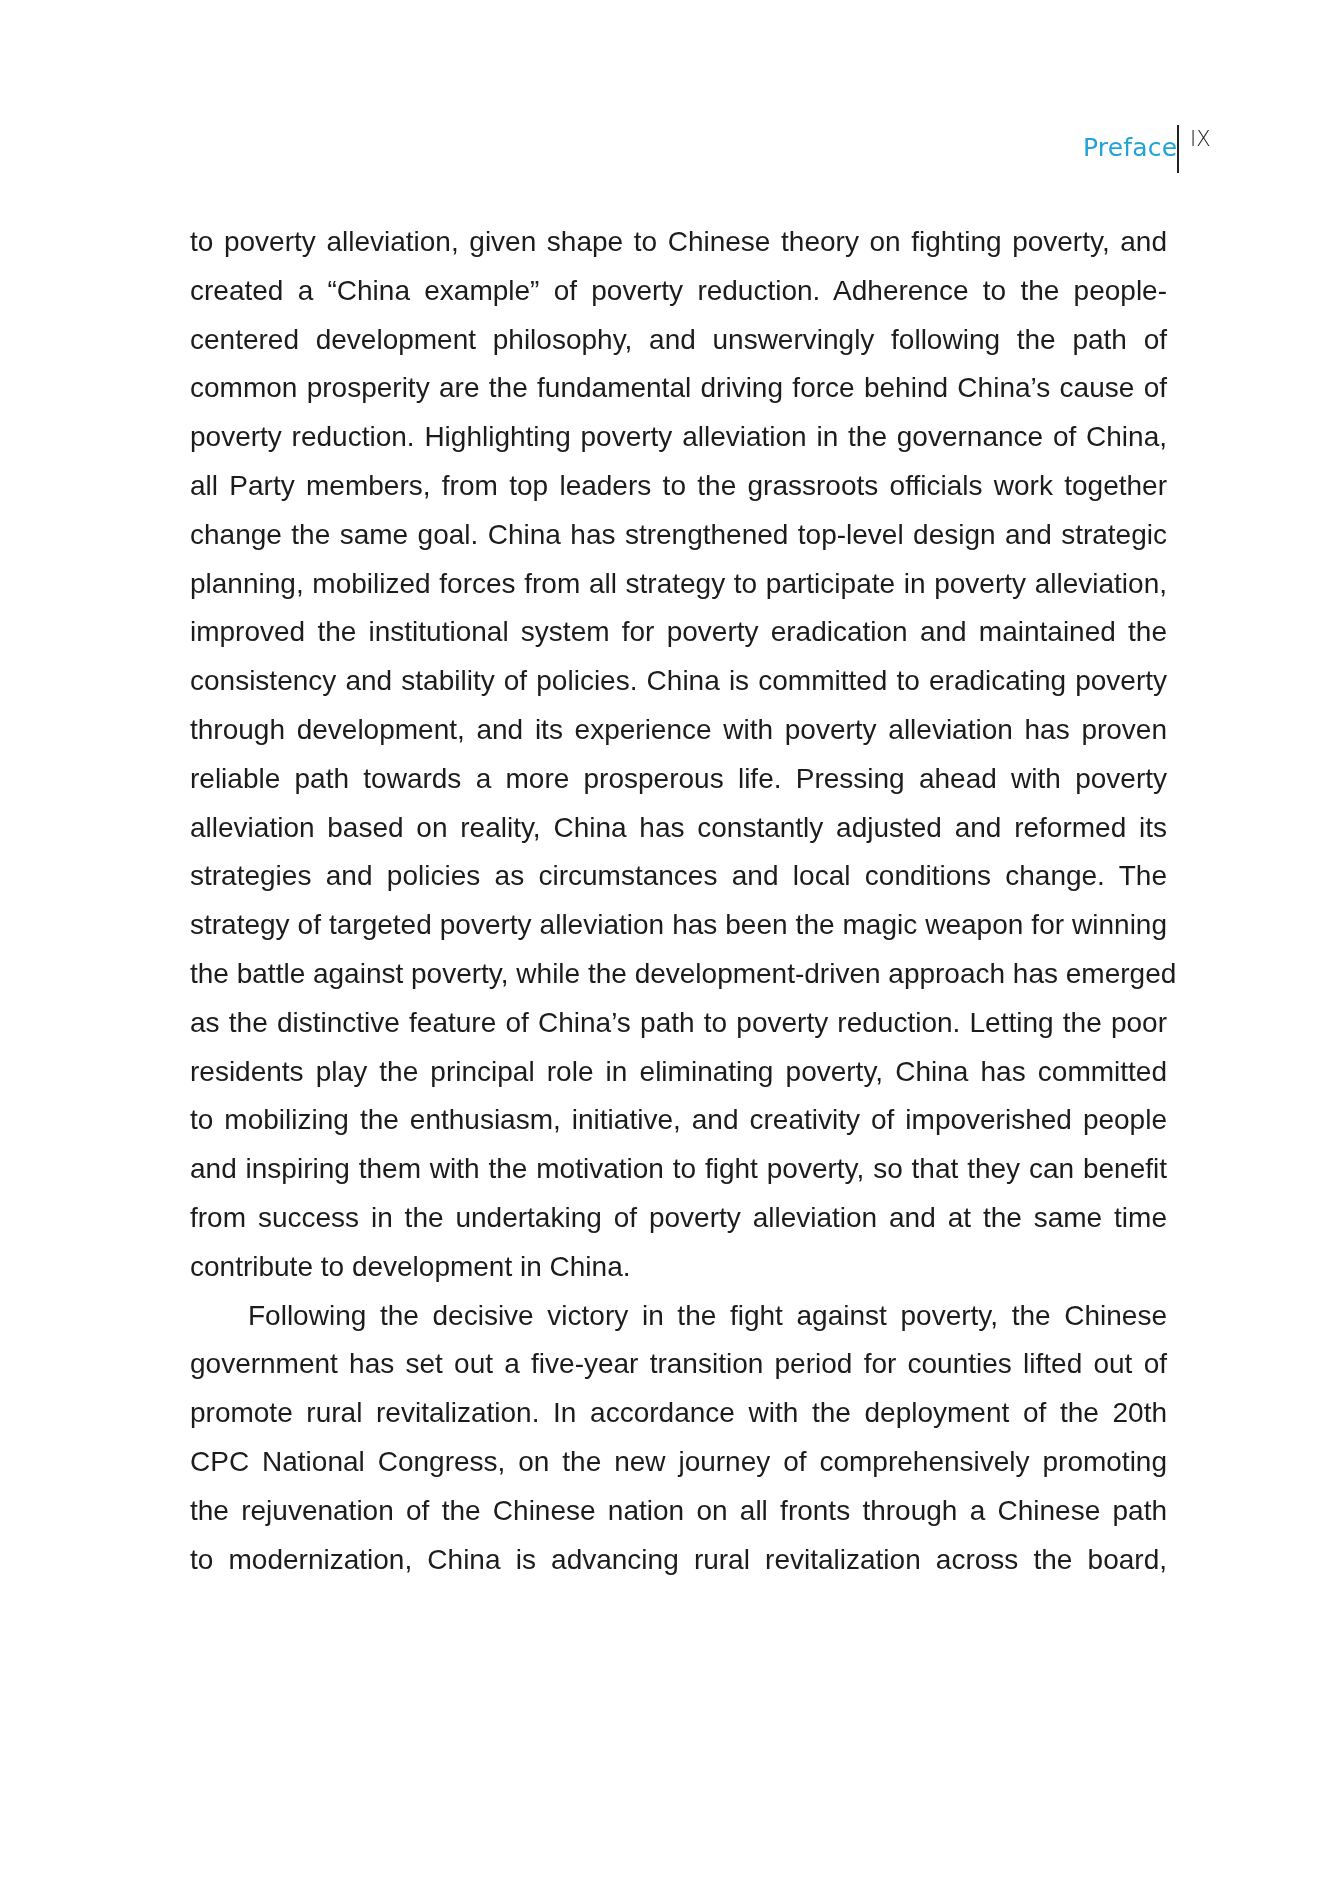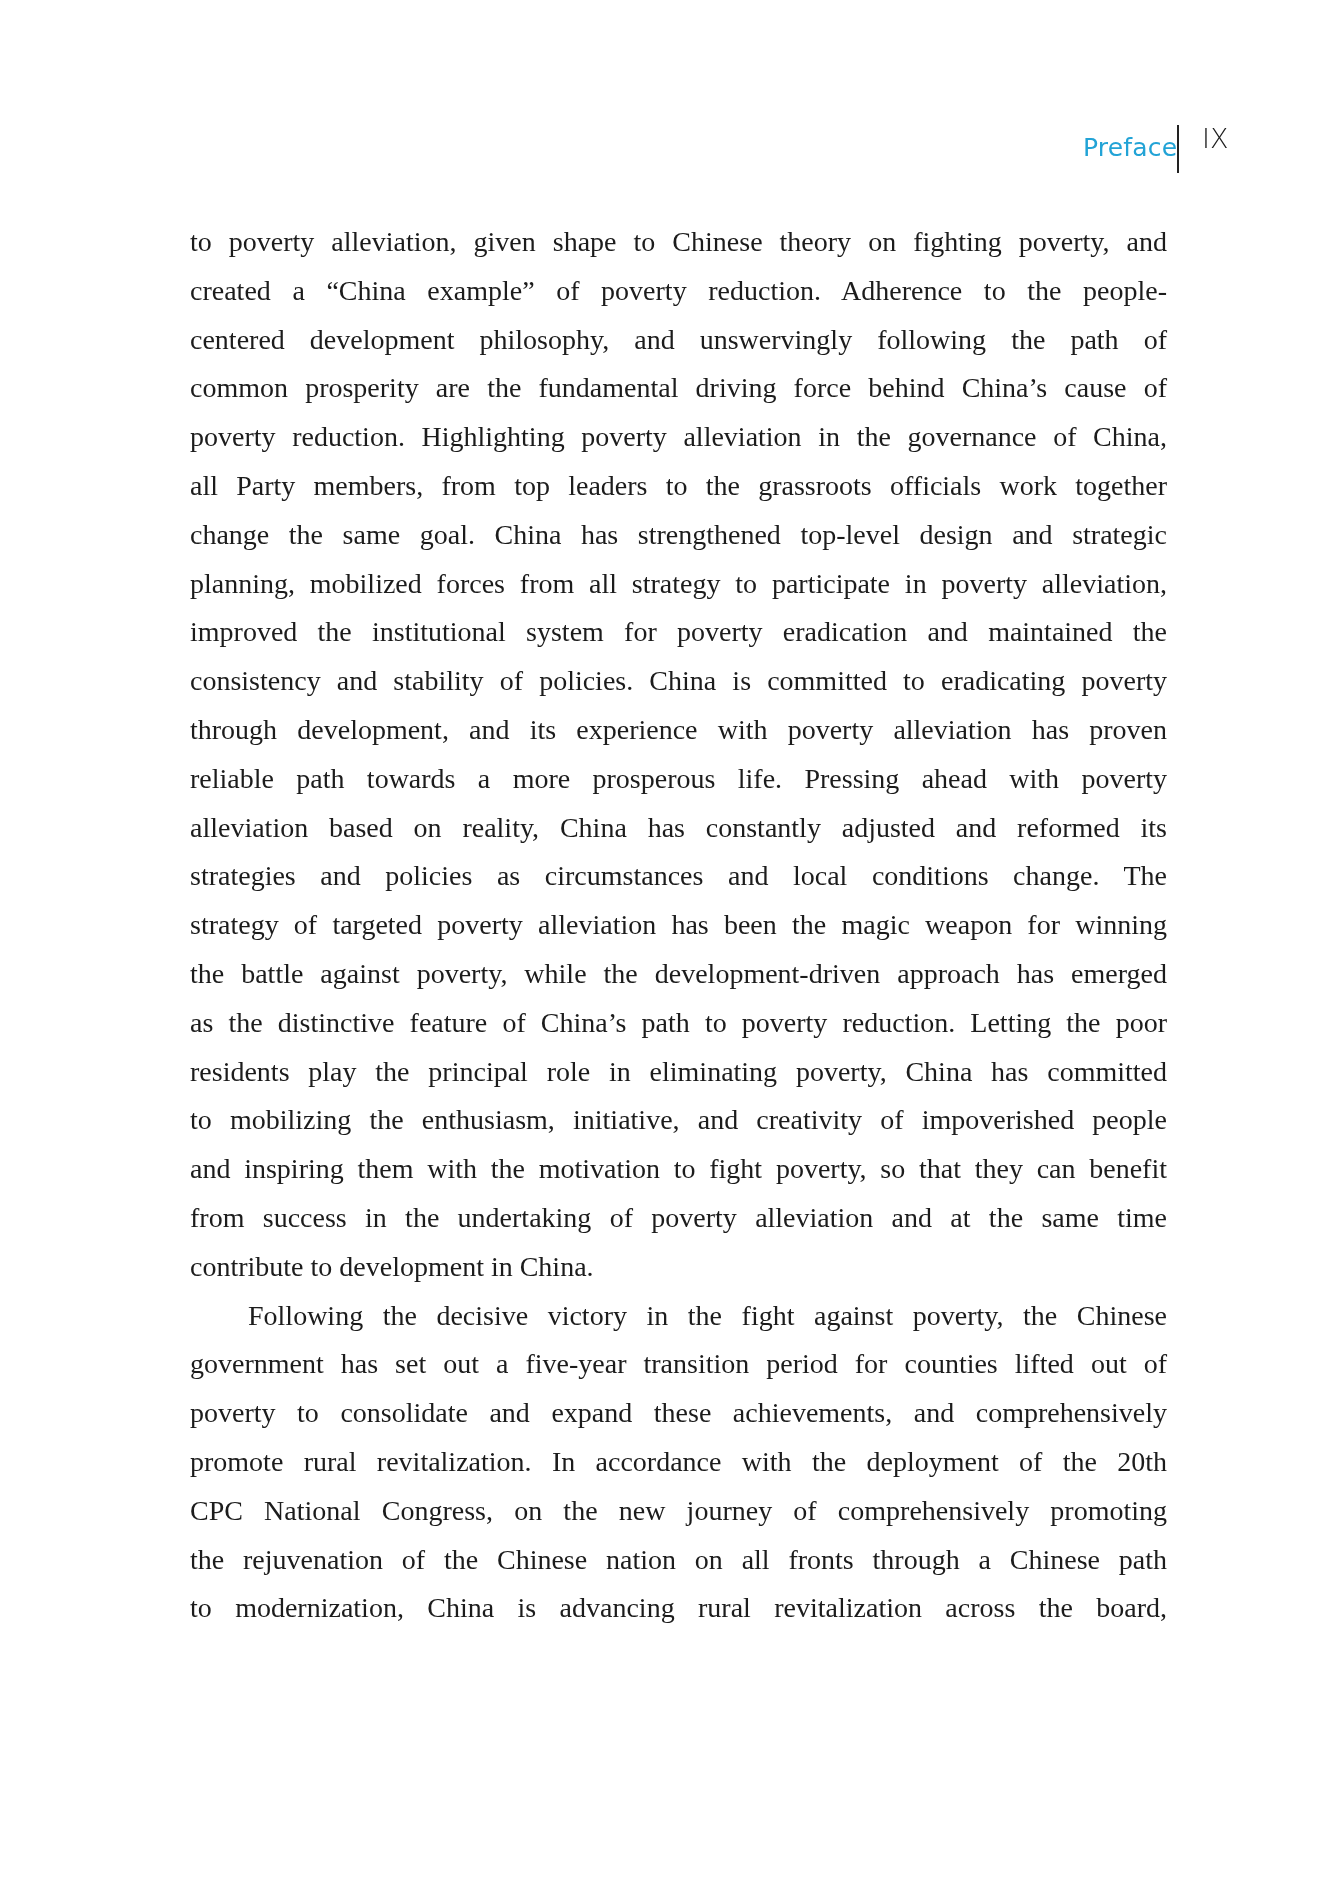--- a/index.html
+++ b/index.html
@@ -17,8 +17,8 @@
     }
     .page-number {
       position: absolute; left: 1190px; top: 127px;
-      font-family: "DejaVu Sans", sans-serif; font-size: 27px; line-height: 24px;
-      color: #1a1a1a; font-weight: 300; white-space: nowrap; margin-left: 12px;
+      font-family: "DejaVu Sans", sans-serif; font-size: 21px; line-height: 24px;
+      color: #1a1a1a; font-weight: 300; white-space: nowrap;
     }
 
     .body-text {

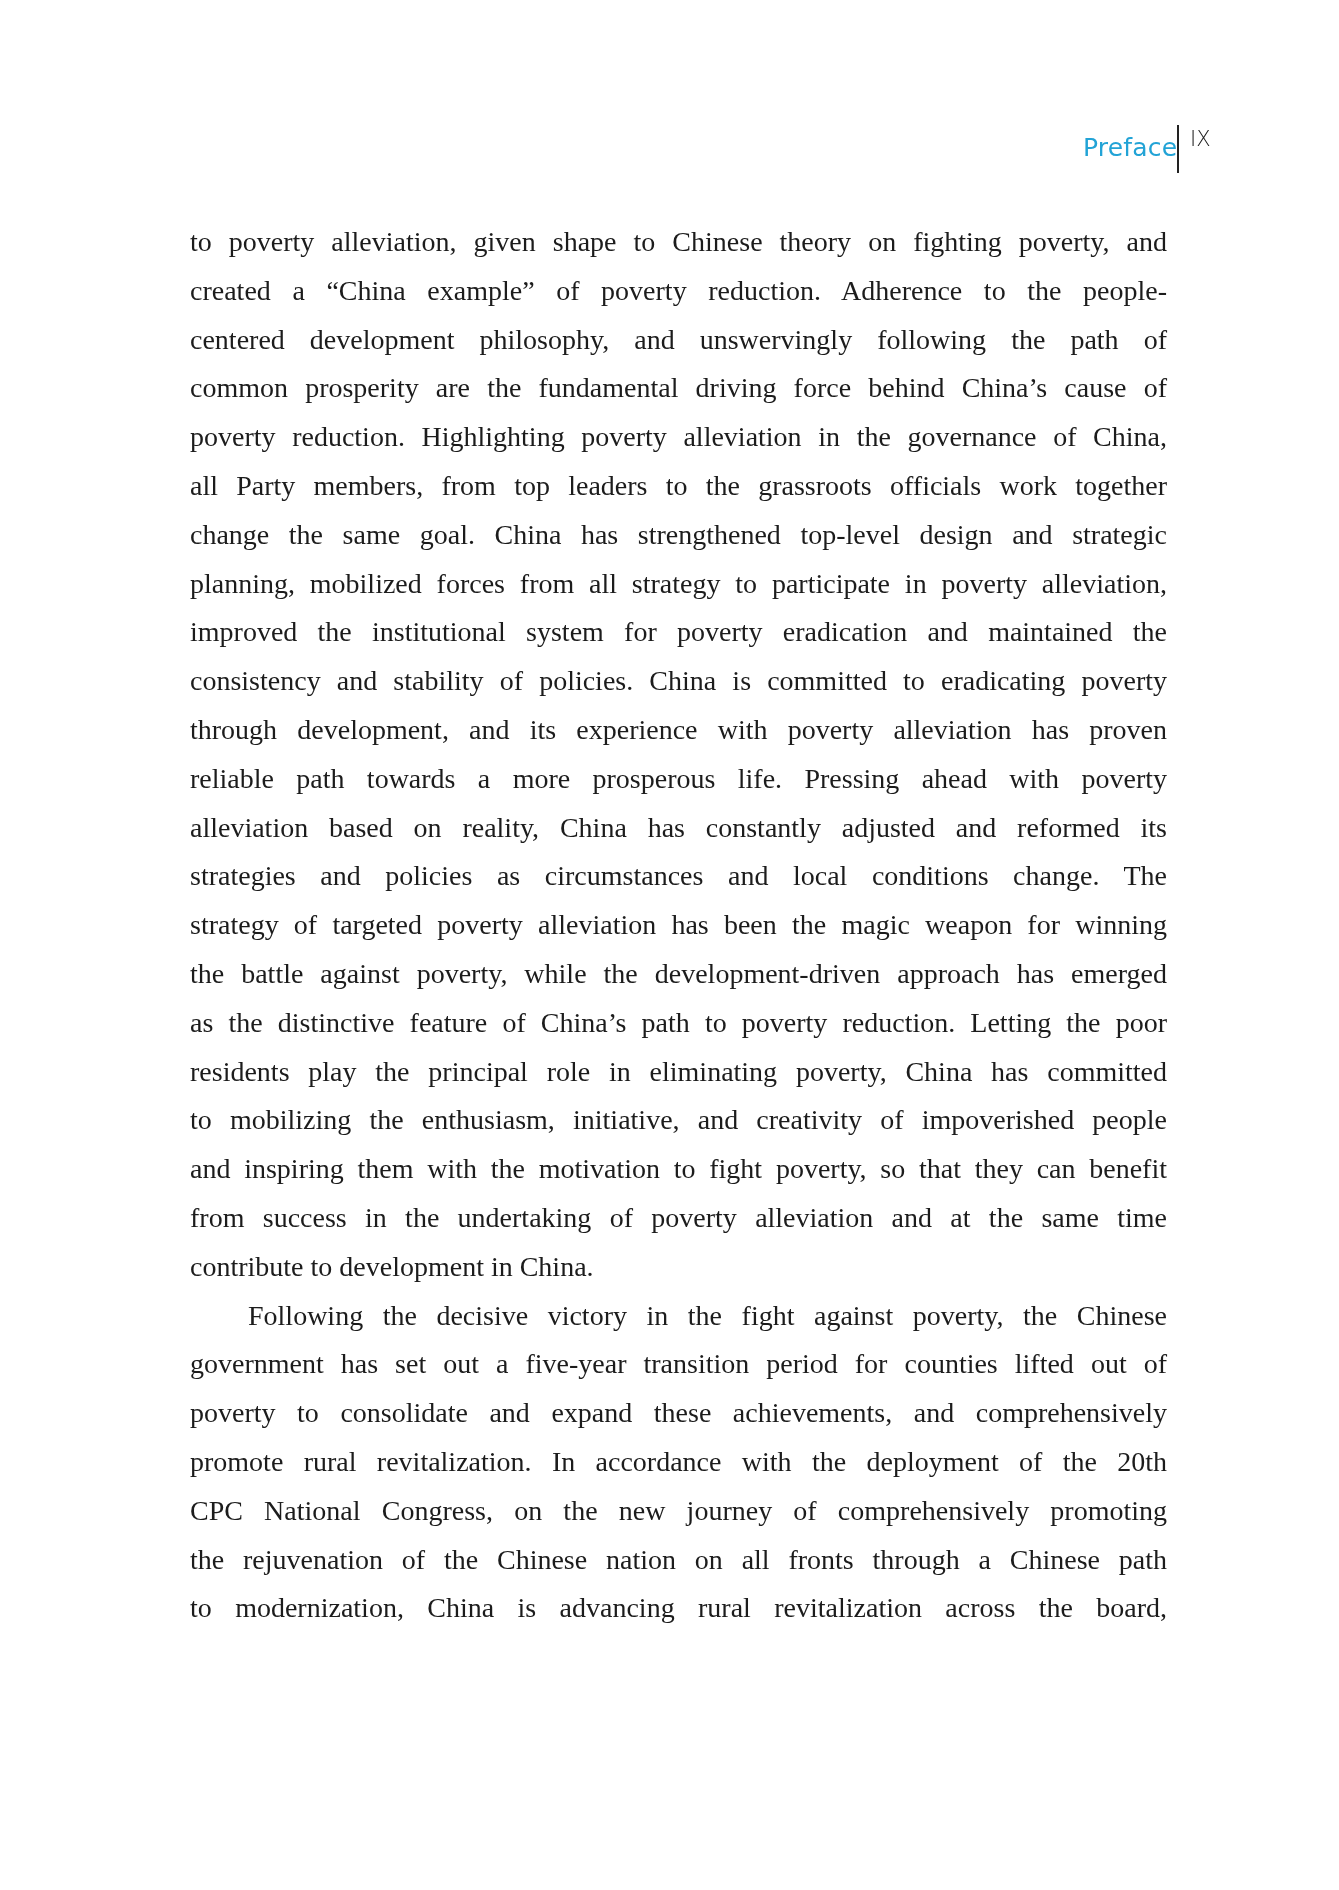--- a/index.html
+++ b/index.html
@@ -23,7 +23,7 @@
 
     .body-text {
       position: absolute; left: 190px; top: 218px; width: 977px;
-      font-family: Liberation Serif, serif; font-size: 28px; line-height: 48.8px;
+      font-family: Liberation Sans, sans-serif; font-size: 28px; line-height: 48.8px;
       color: #1c1c1c;
     }
     .para { margin: 0; padding: 0; }

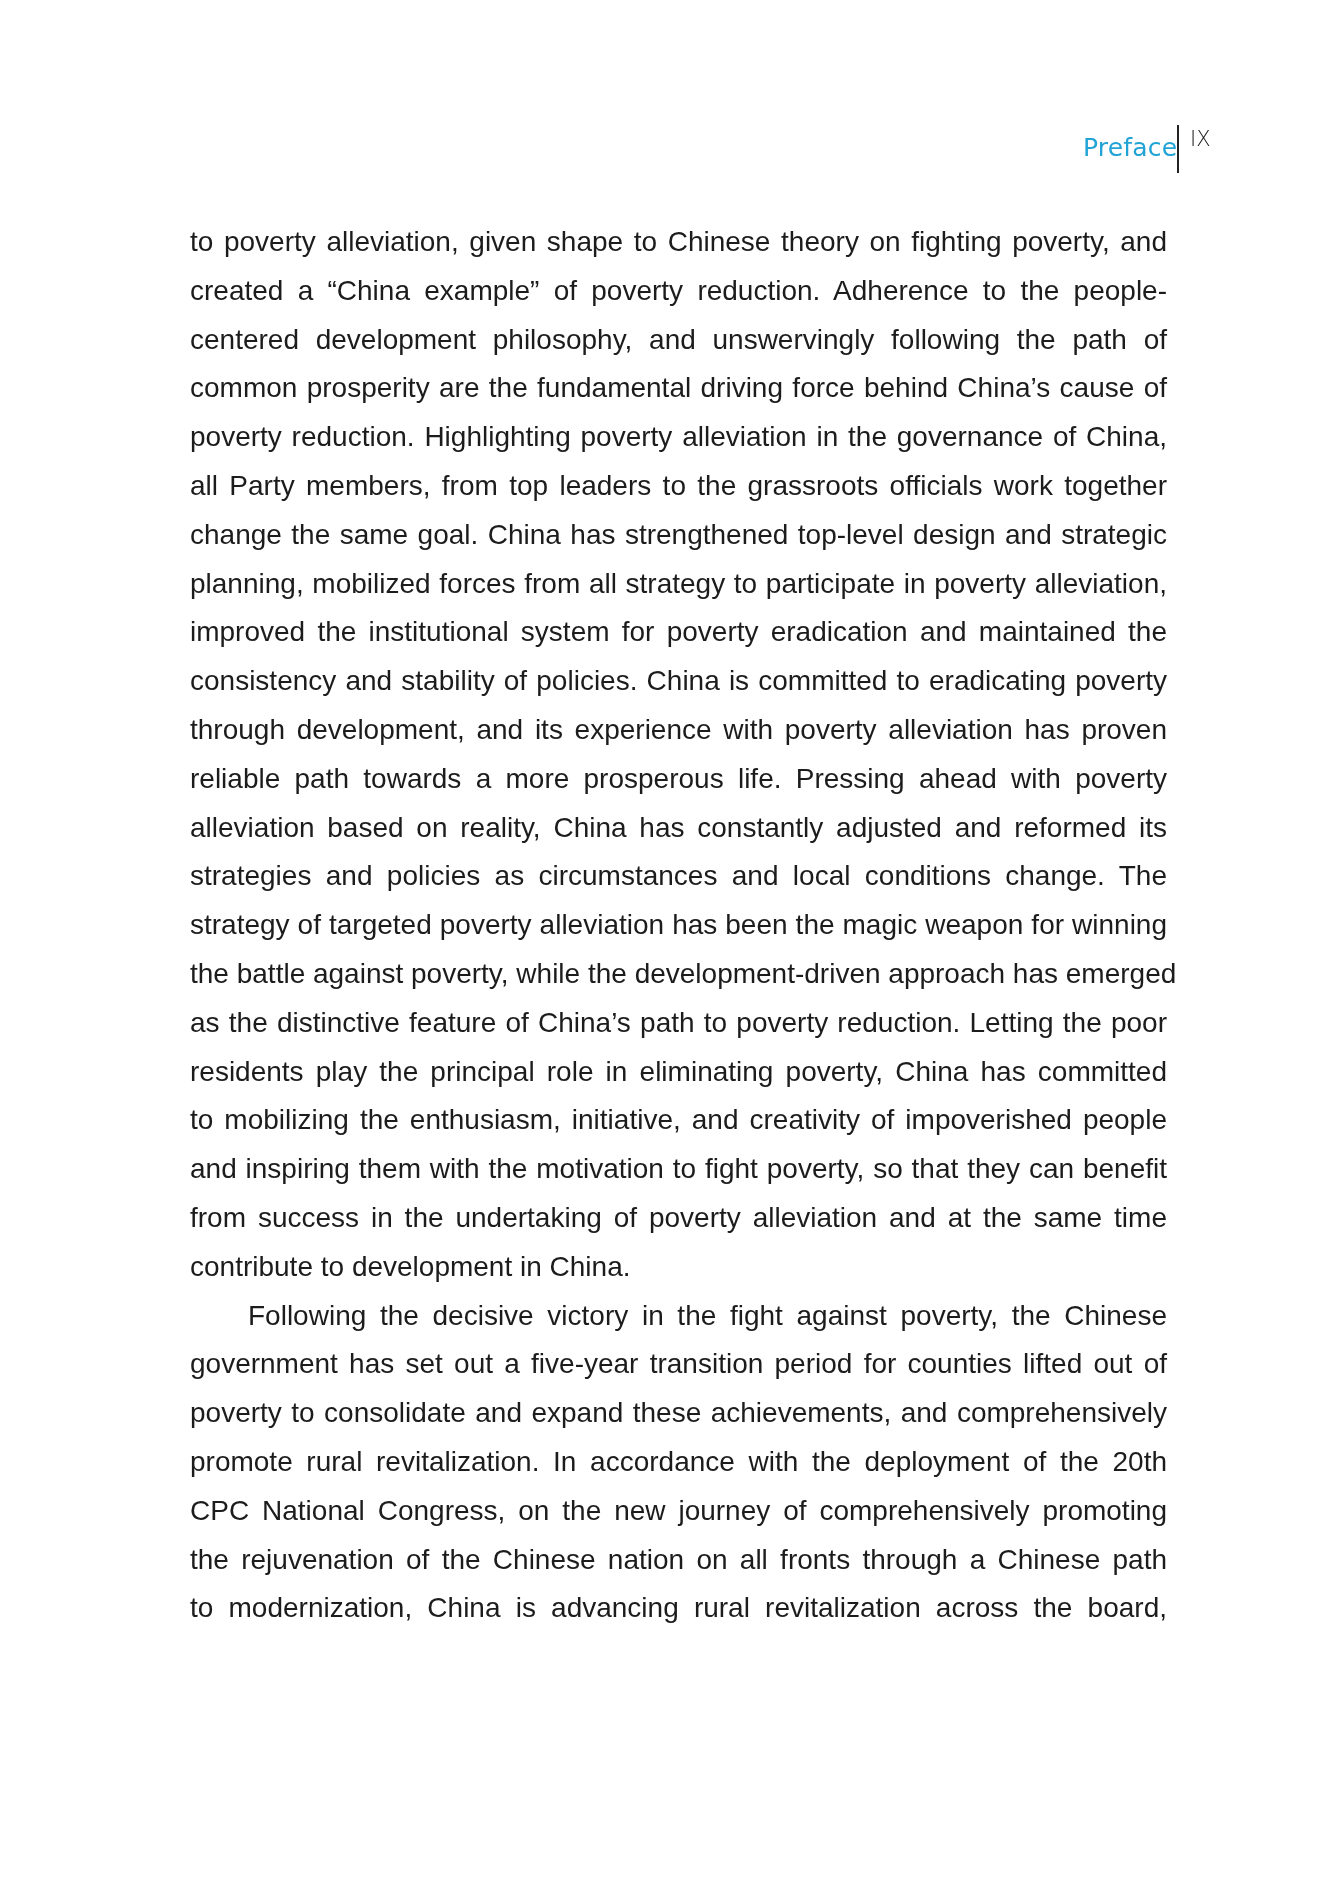--- a/index.html
+++ b/index.html
@@ -73,7 +73,6 @@
     <div class="para">
       <span class="line indent">Following the decisive victory in the fight against poverty, the Chinese</span>
       <span class="line">government has set out a five-year transition period for counties lifted out of</span>
-      <span class="line">poverty to consolidate and expand these achievements, and comprehensively</span>
       <span class="line">promote rural revitalization. In accordance with the deployment of the 20th</span>
       <span class="line">CPC National Congress, on the new journey of comprehensively promoting</span>
       <span class="line">the rejuvenation of the Chinese nation on all fronts through a Chinese path</span>

